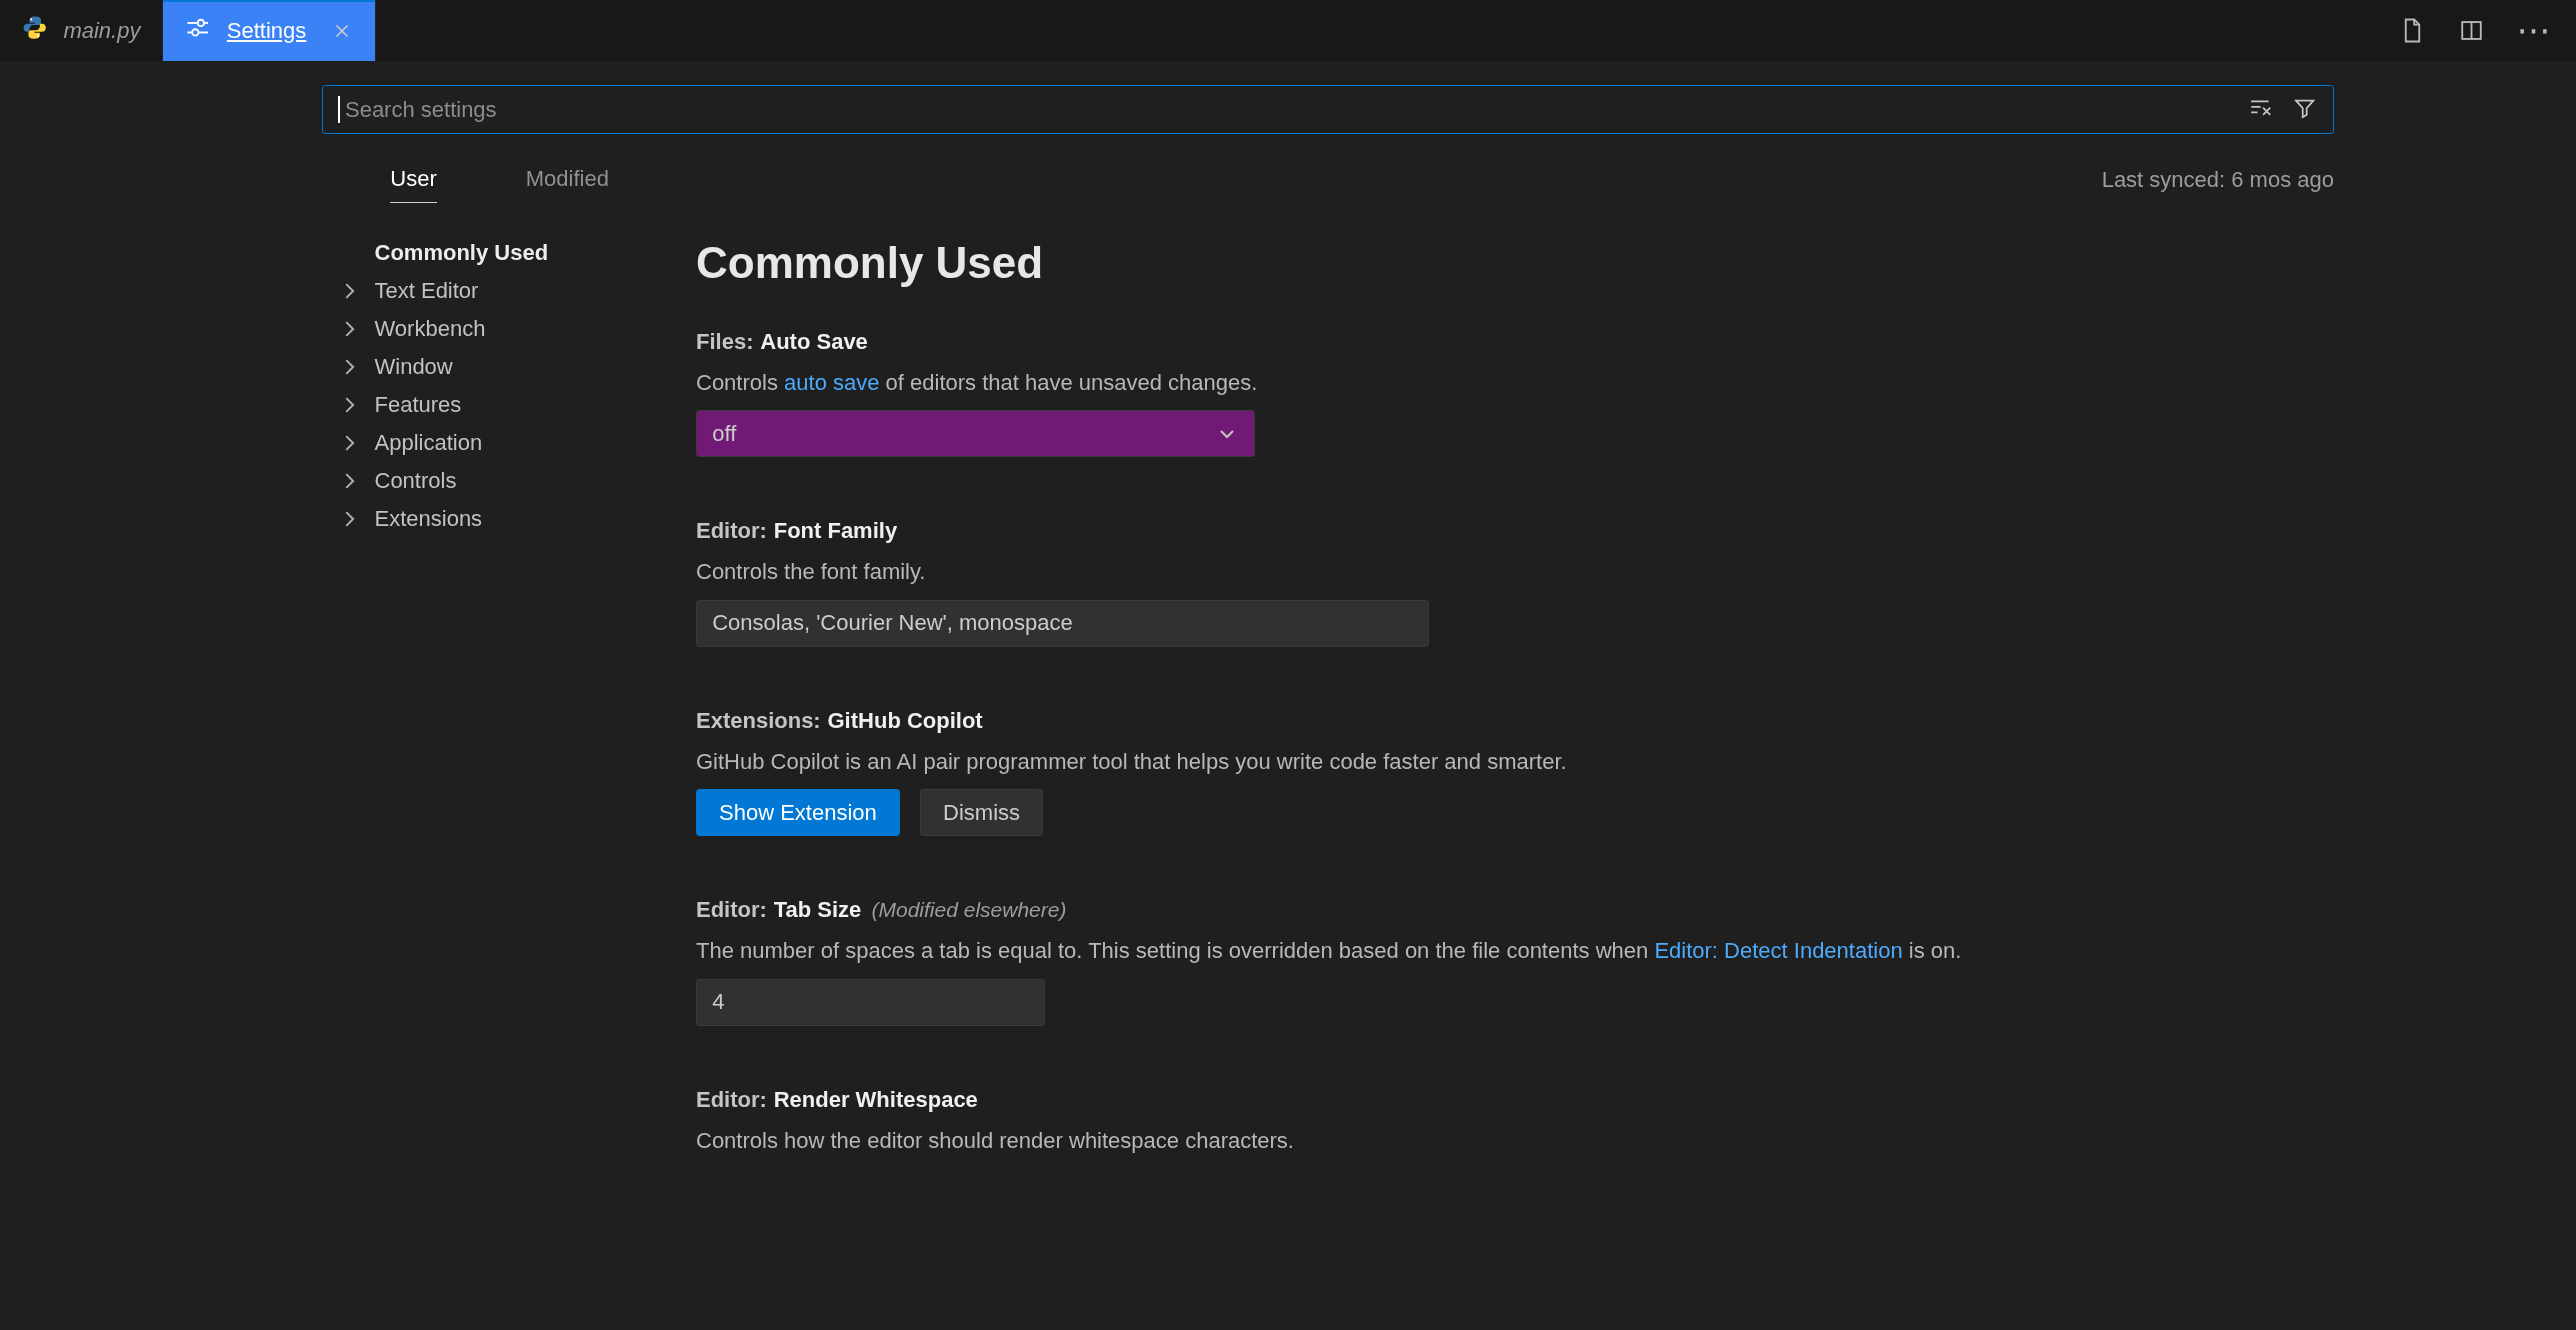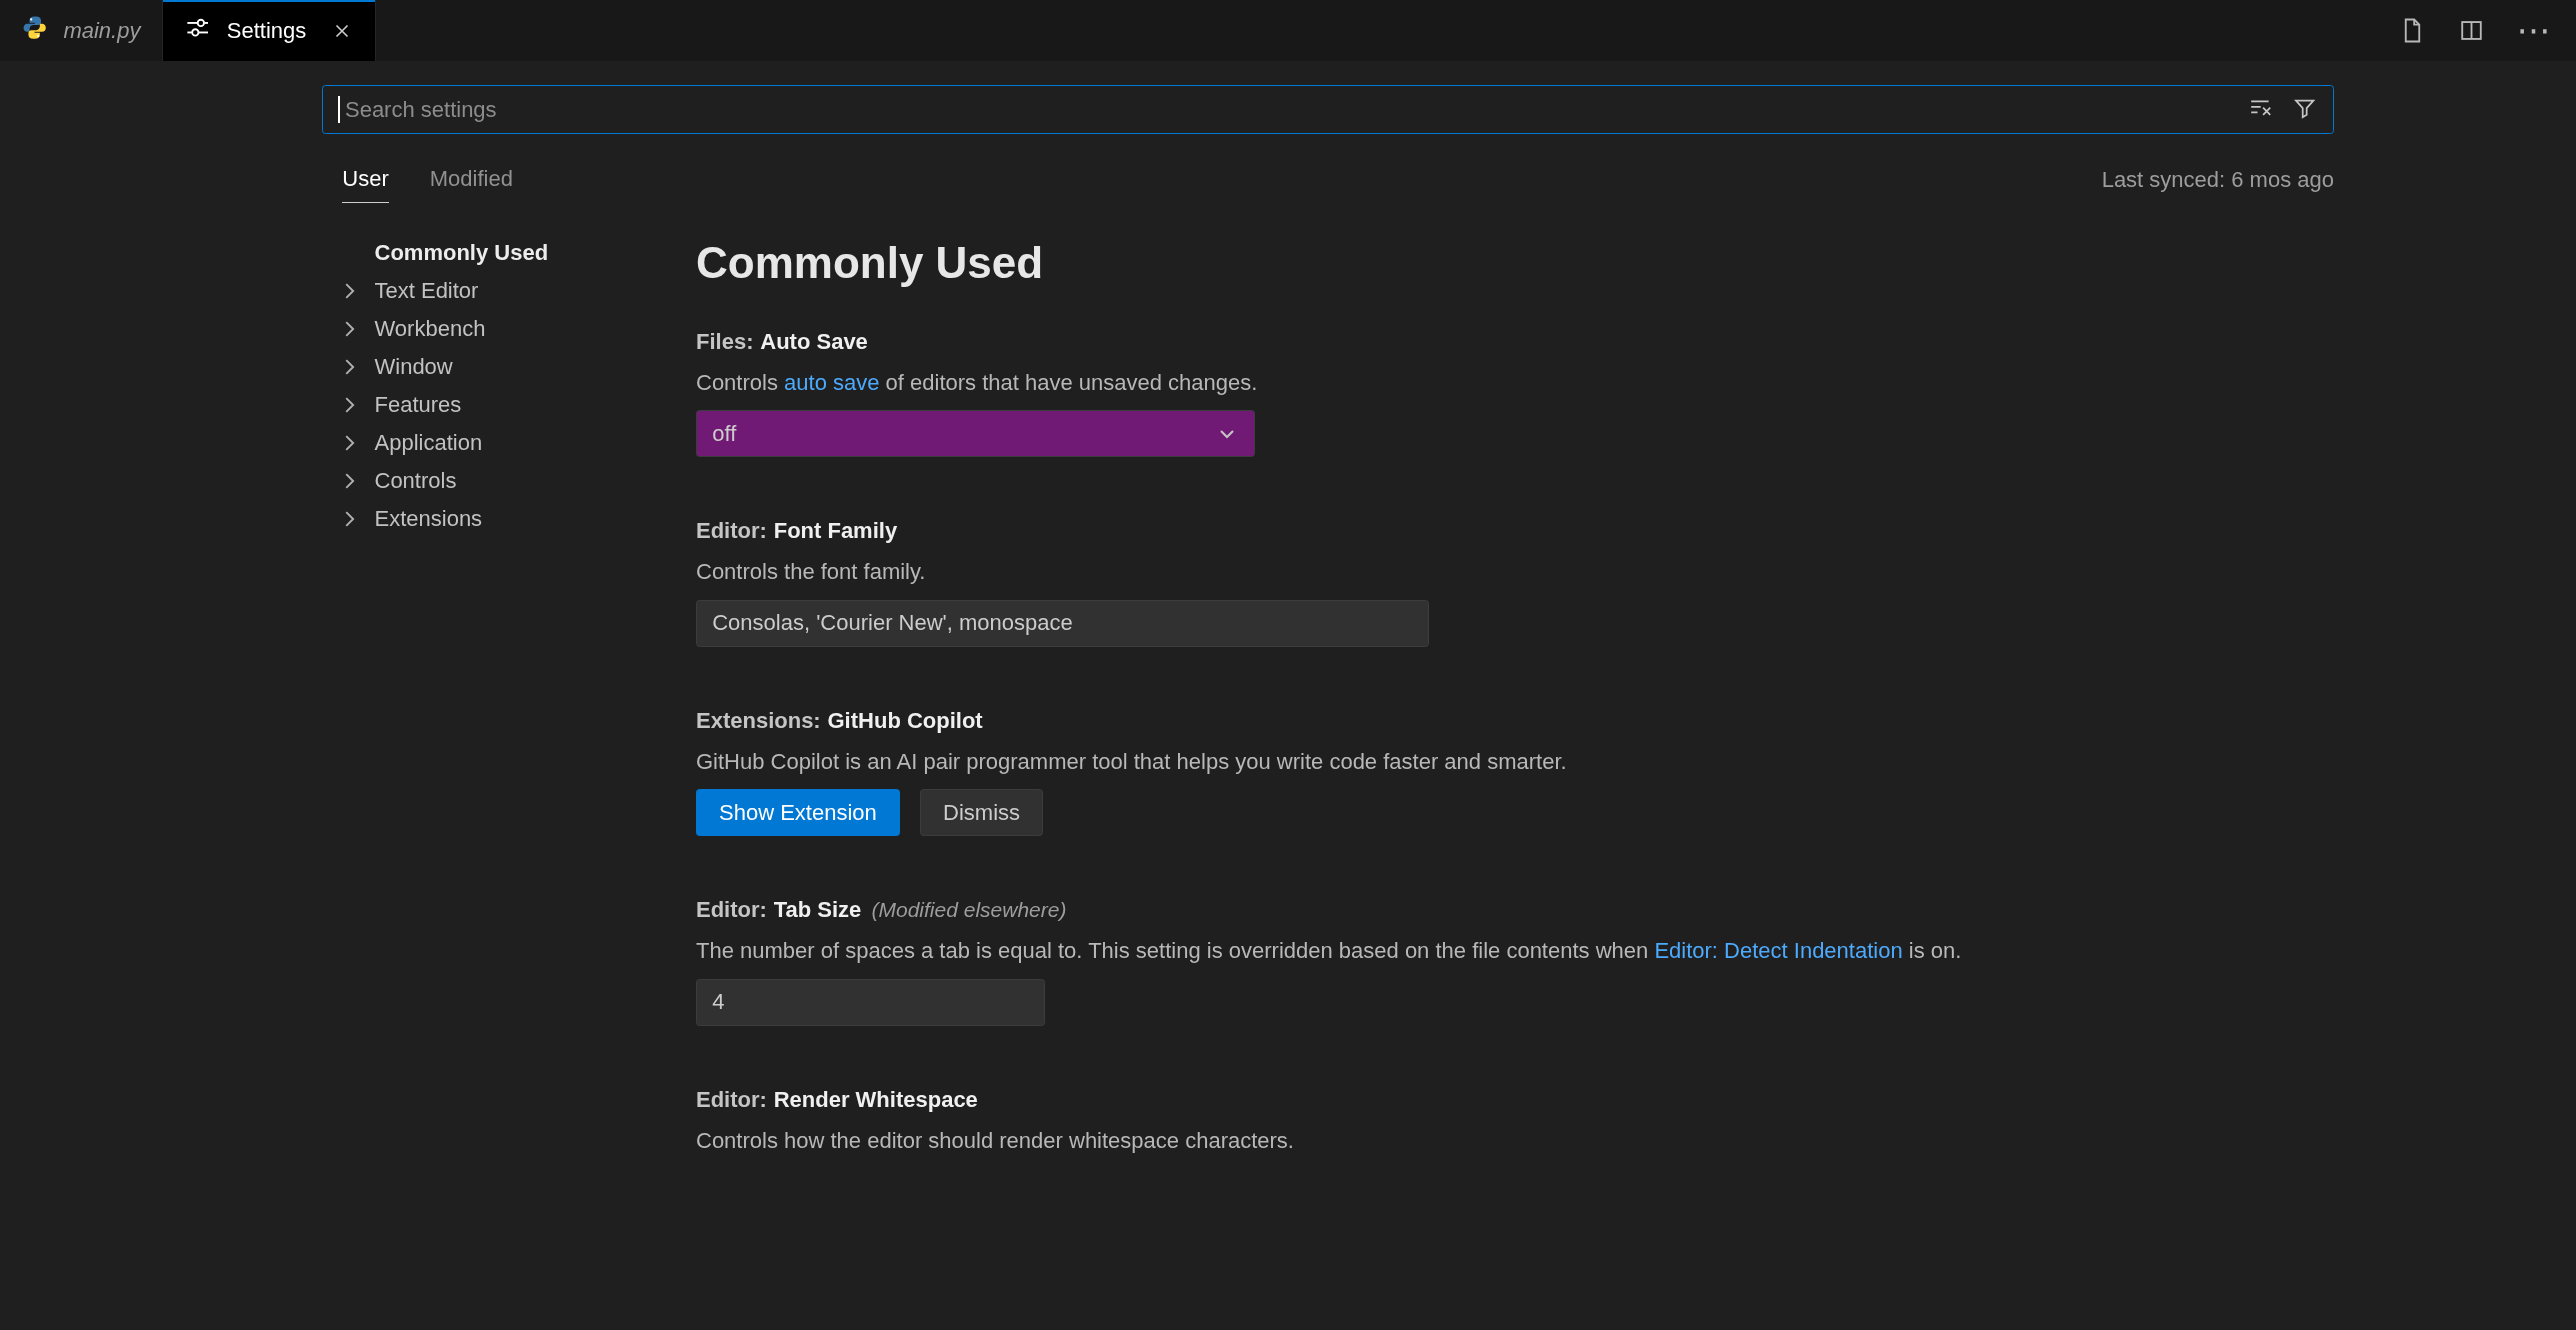--- a/index.html
+++ b/index.html
@@ -10,7 +10,7 @@
   .tabbar{height:61px;background:#181818;display:flex;align-items:stretch;}
   .tab{display:flex;align-items:center;gap:16px;padding:0 22px;font-size:22px;color:#9d9d9d;position:relative;border-right:0.8px solid #252526;cursor:pointer;}
   .tab.preview .tab-label{font-style:italic;}
-  .tab.active{background:#000000;color:#ffffff;}
+  .tab.active{background:#3b82f6;color:#ffffff;text-decoration:underline;}
   .tab.active::before{content:'';position:absolute;top:0;left:0;right:0;height:1.7px;background:#0078d4;}
   .tab-close{display:flex;align-items:center;margin-left:8.5px;color:#cccccc;}
   .tabbar-actions{margin-left:auto;display:flex;align-items:center;gap:32px;padding-right:25.4px;color:#b8b8b8;}

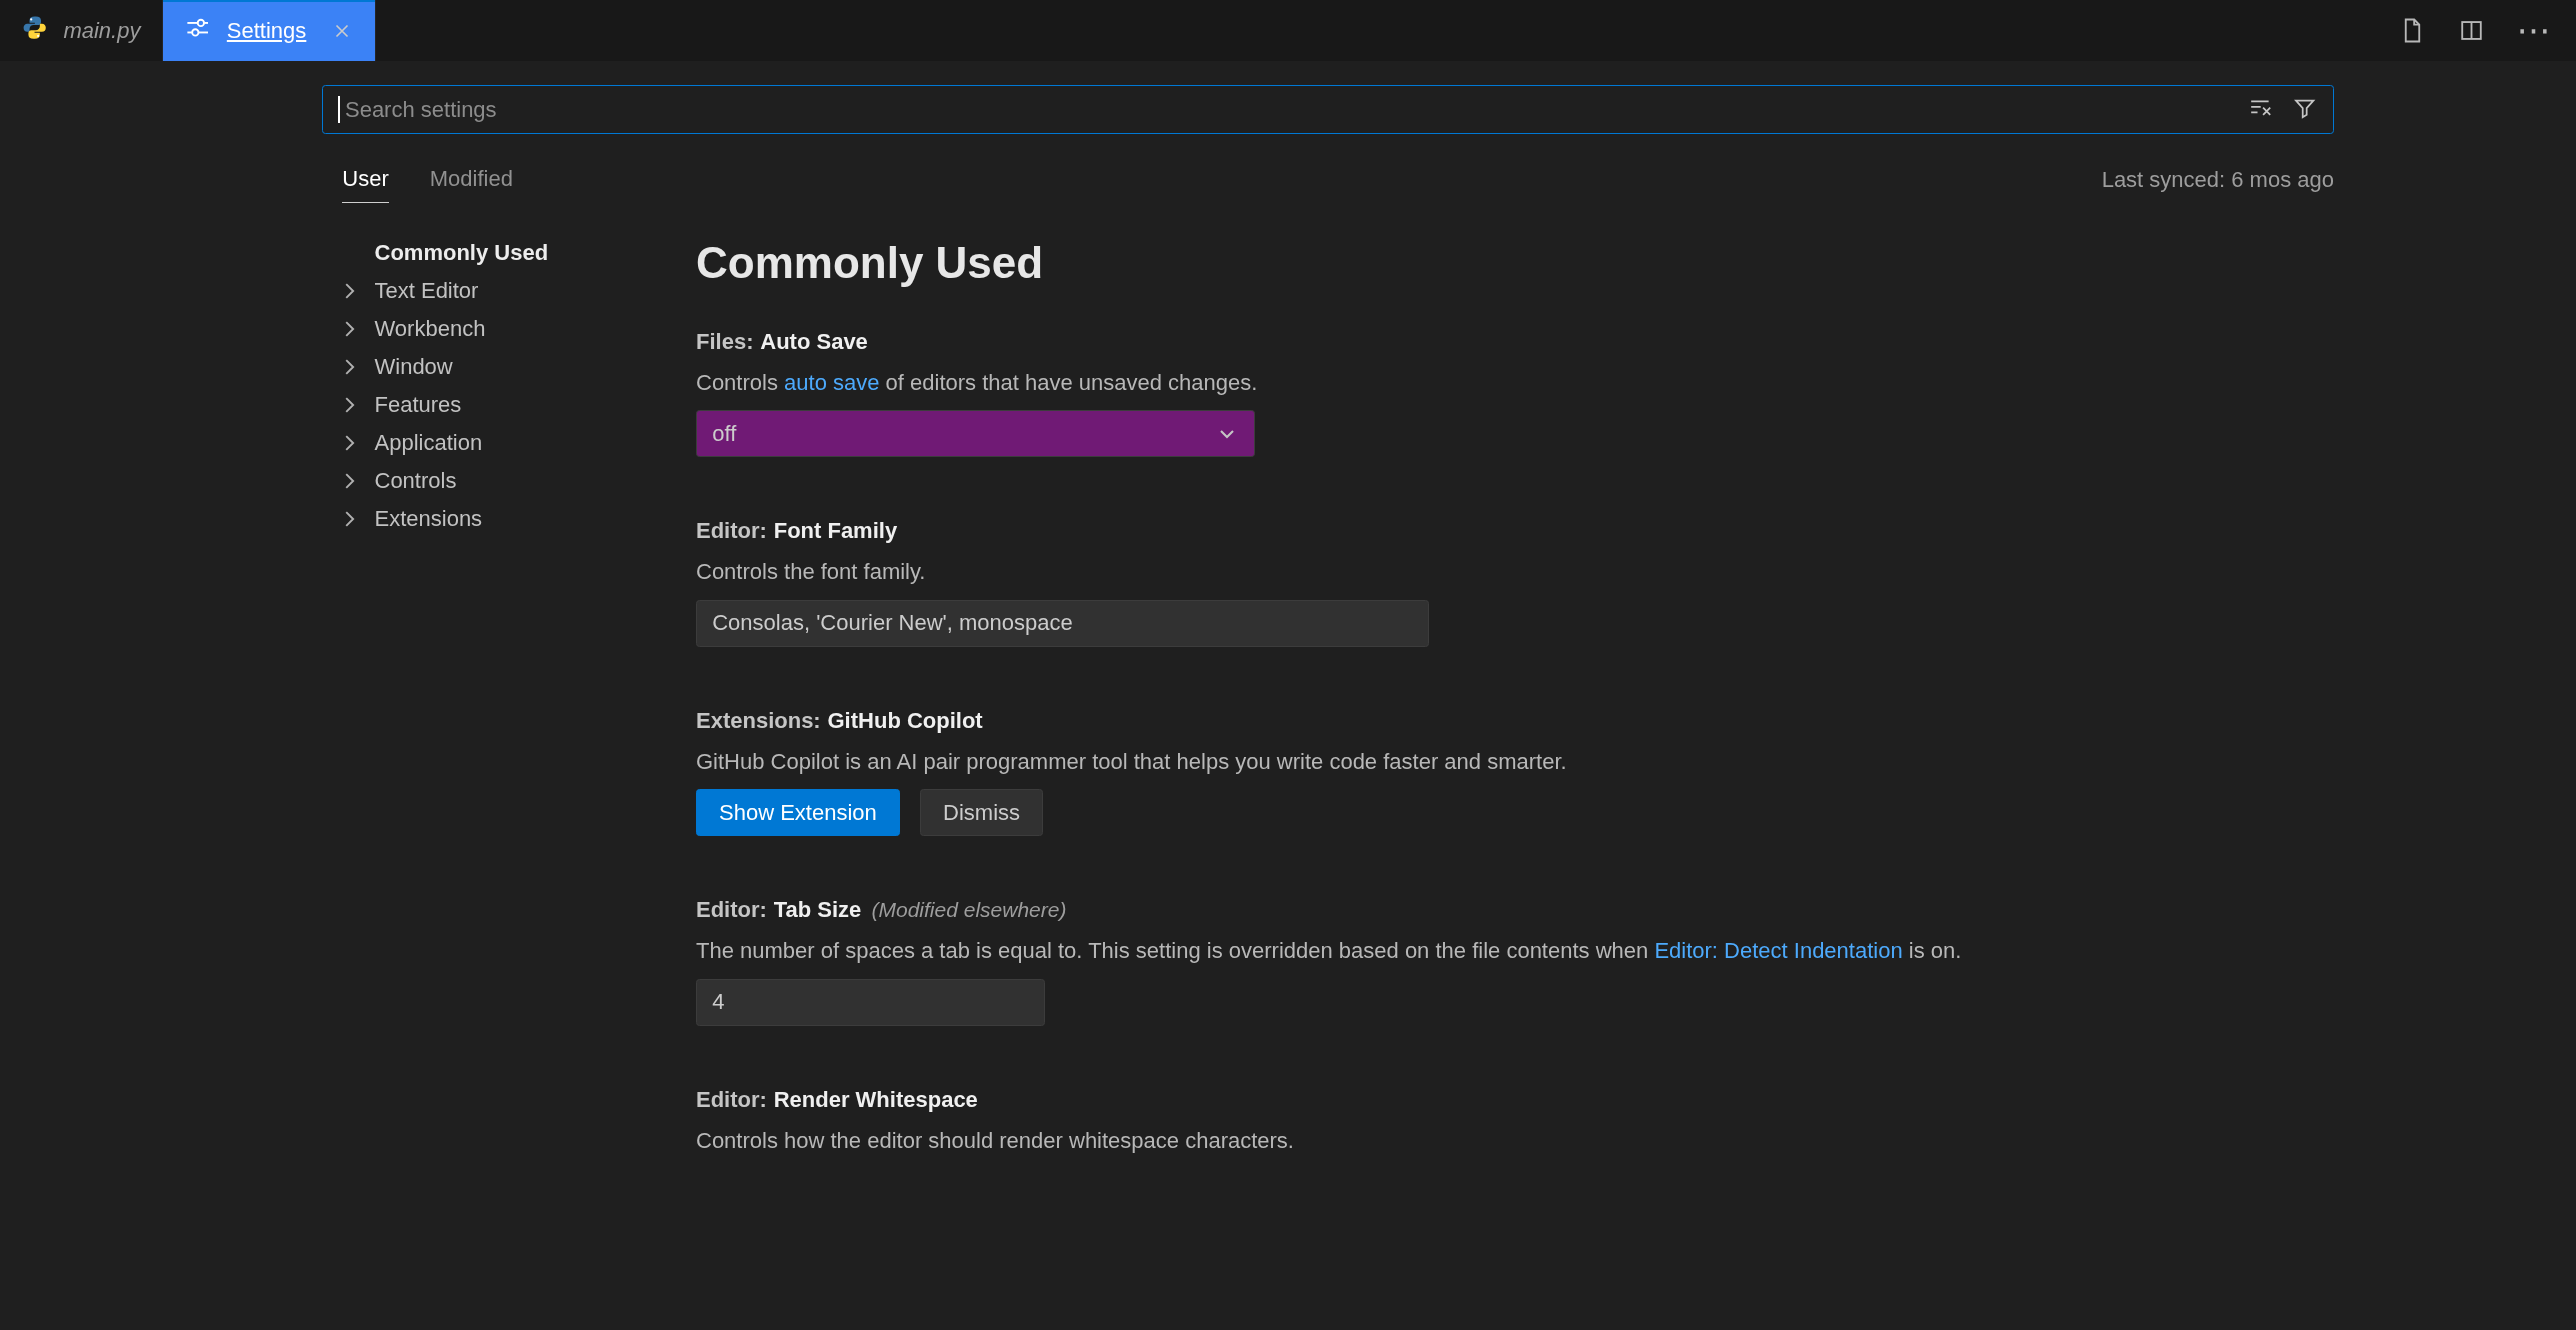--- a/index.html
+++ b/index.html
@@ -28,7 +28,7 @@
   .search-icons{display:flex;align-items:center;gap:18.6px;color:#c5c5c5;}
 
   .scope-row{margin-top:32px;display:flex;align-items:flex-end;padding-left:20.3px;}
-  .scope-tab{font-size:22px;color:#919191;margin-right:41px;padding-bottom:10.2px;border-bottom:1.7px solid transparent;cursor:pointer;}
+  .scope-tab{font-size:22px;color:#919191;margin-right:41px;padding-bottom:10.2px;border-bottom:1.7px solid transparent;cursor:pointer;margin-left:48px;}
   .scope-tab.active{color:#ffffff;border-bottom-color:#cfcfcf;}
   .sync{margin-left:auto;color:#9d9d9d;font-size:22px;padding-bottom:10.2px;}
 

